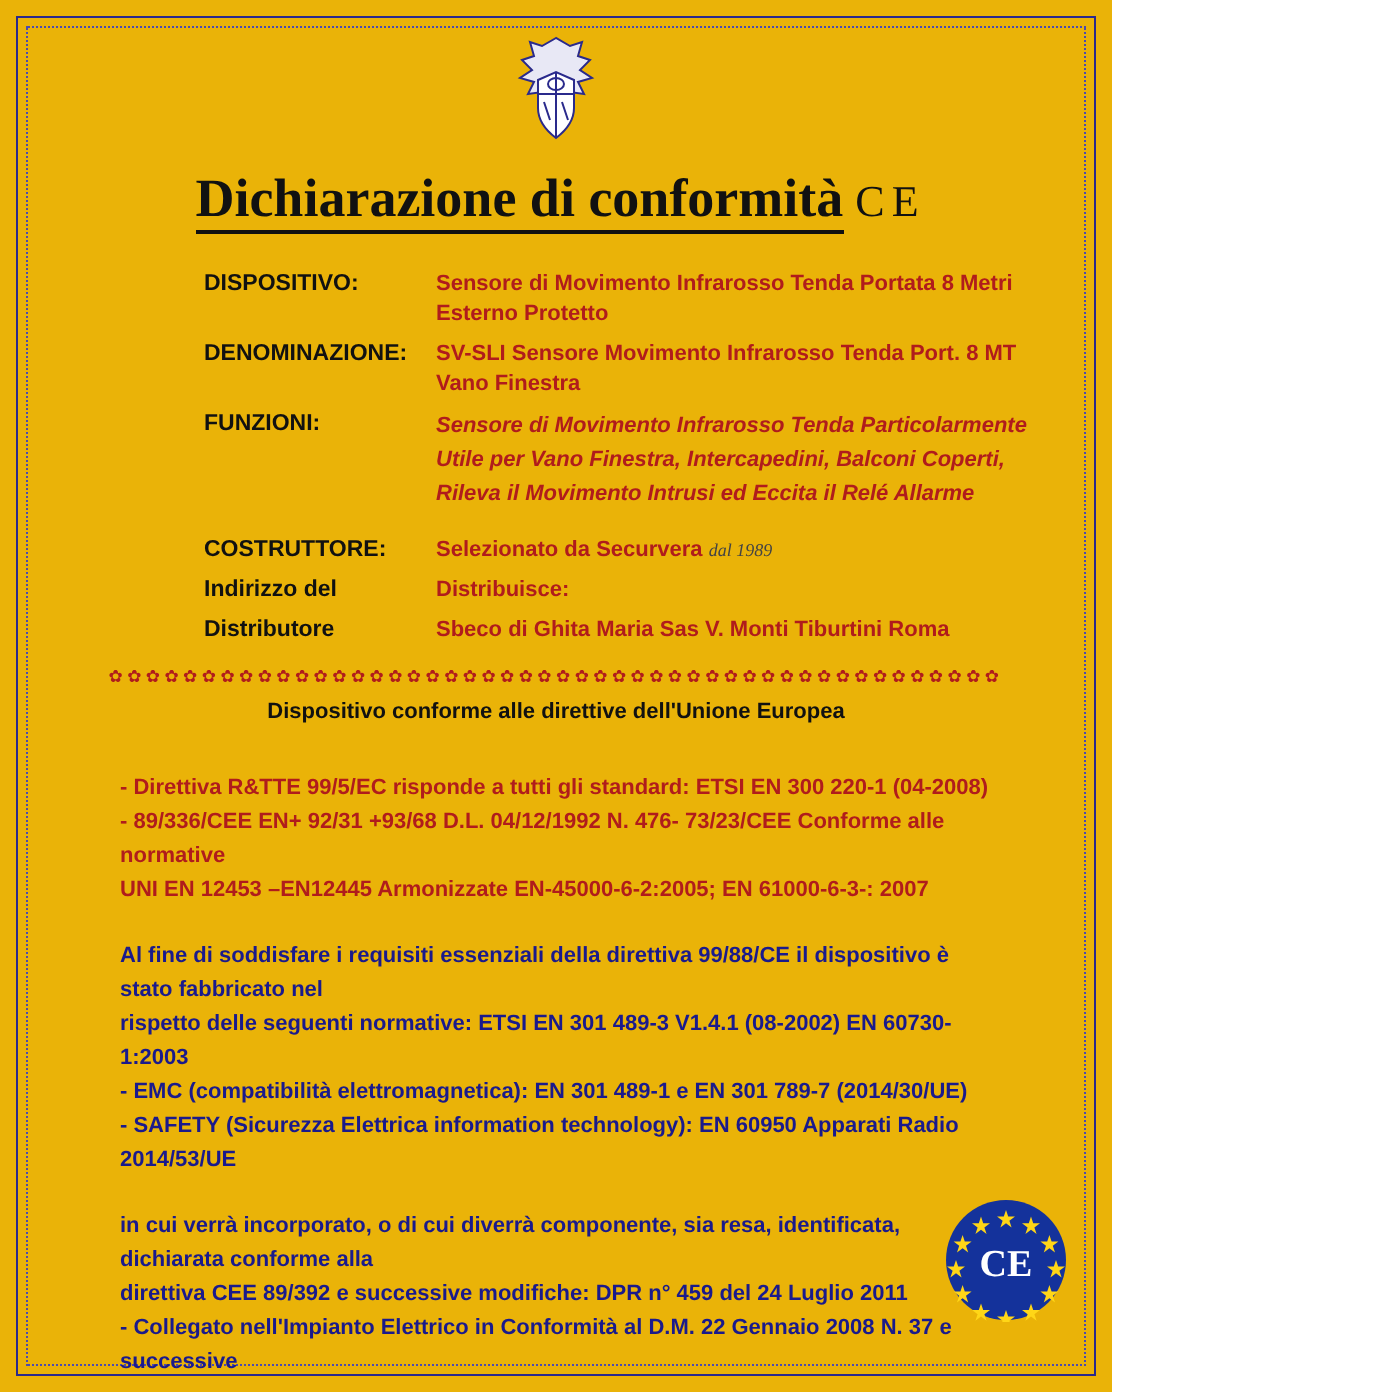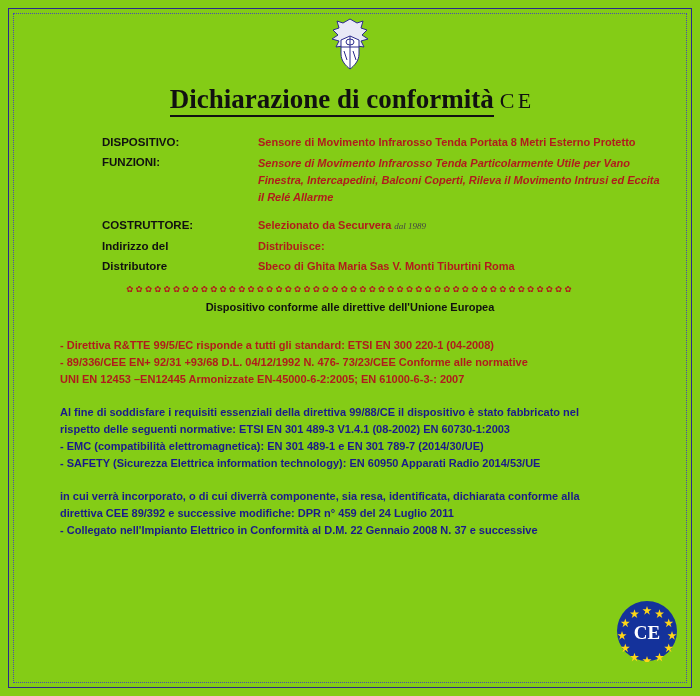--- a/index.html
+++ b/index.html
@@ -16,10 +16,10 @@
   }
   .page {
     position: relative;
-    width: 700px;
+    width: 556px;
     height: 696px;
     box-sizing: border-box;
-    background: #84cc16;
+    background: #eab308;
   }
   
   .border-outer {

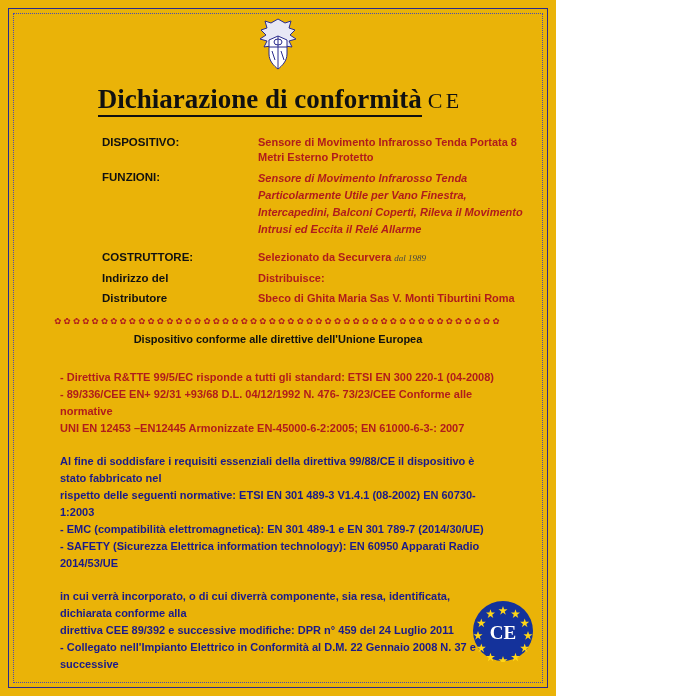--- a/index.html
+++ b/index.html
@@ -83,7 +83,6 @@
     align-items: flex-start;
     margin-bottom: 5px;
     line-height: 15px;
-    gap: 40px;
   }
   .flabel {
     font-size: 11.5px;

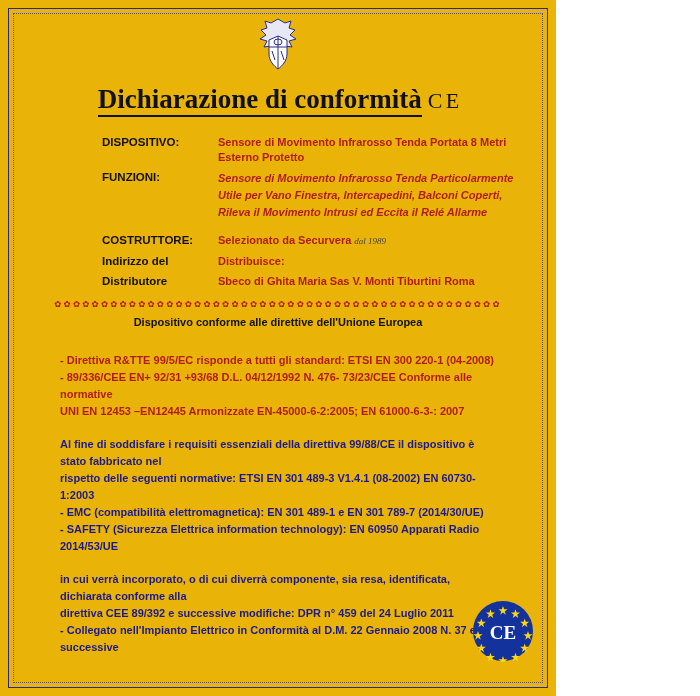--- a/index.html
+++ b/index.html
@@ -245,6 +245,10 @@
       <div class="frow">
         <div class="flabel">DISPOSITIVO:</div>
         <div class="fvalue">Sensore di Movimento Infrarosso Tenda Portata 8 Metri Esterno Protetto</div>
+      </div>
+      <div class="frow">
+        <div class="flabel">DENOMINAZIONE:</div>
+        <div class="fvalue">SV-SLI Sensore Movimento Infrarosso Tenda Port. 8 MT Vano Finestra</div>
       </div>
       <div class="frow">
         <div class="flabel">FUNZIONI:</div>

